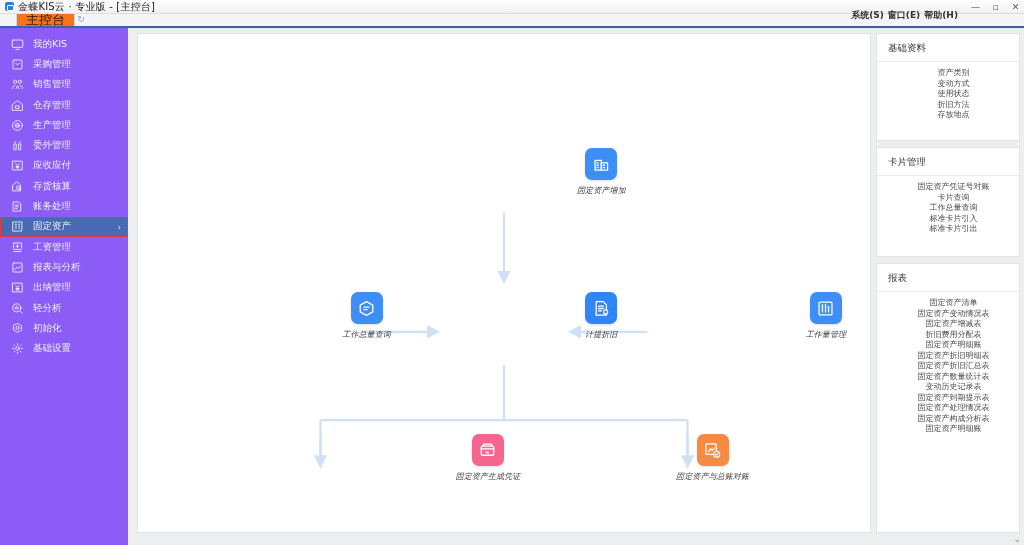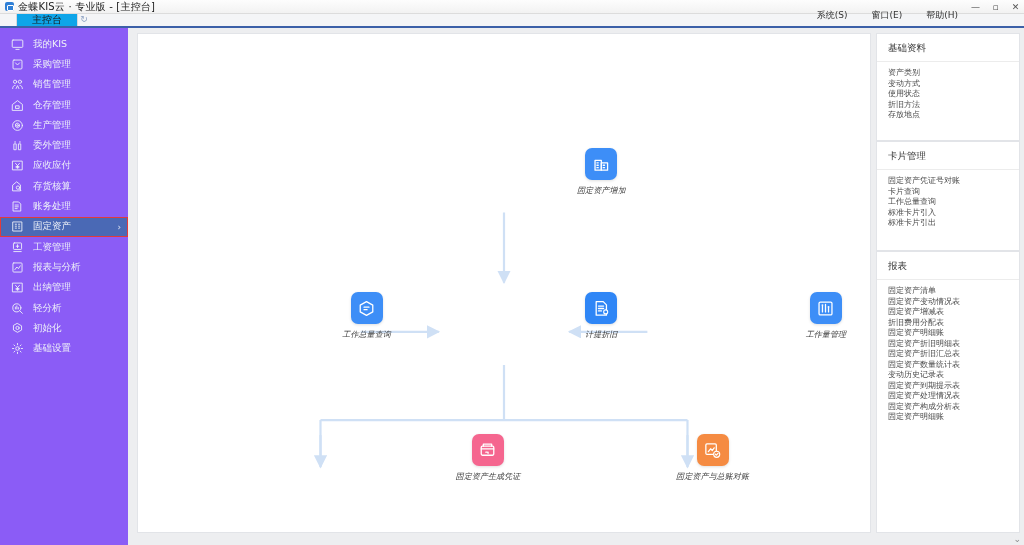--- a/index.html
+++ b/index.html
@@ -35,8 +35,8 @@
     display:flex; align-items:flex-end; padding-left:16px;
   }
   #tab-main {
-    height:14px; line-height:14px; padding:0 15px; background:#0ea5e9;
-    font-size:10px; color:#1a1a1a; border:1px solid #d6d8dd; border-bottom:none;
+    height:14px; line-height:14px; padding:0 9px; background:#f97316;
+    font-size:13px; color:#1a1a1a; border:1px solid #d6d8dd; border-bottom:none;
     border-radius:2px 2px 0 0; white-space:nowrap;
   }
   #tab-refresh {

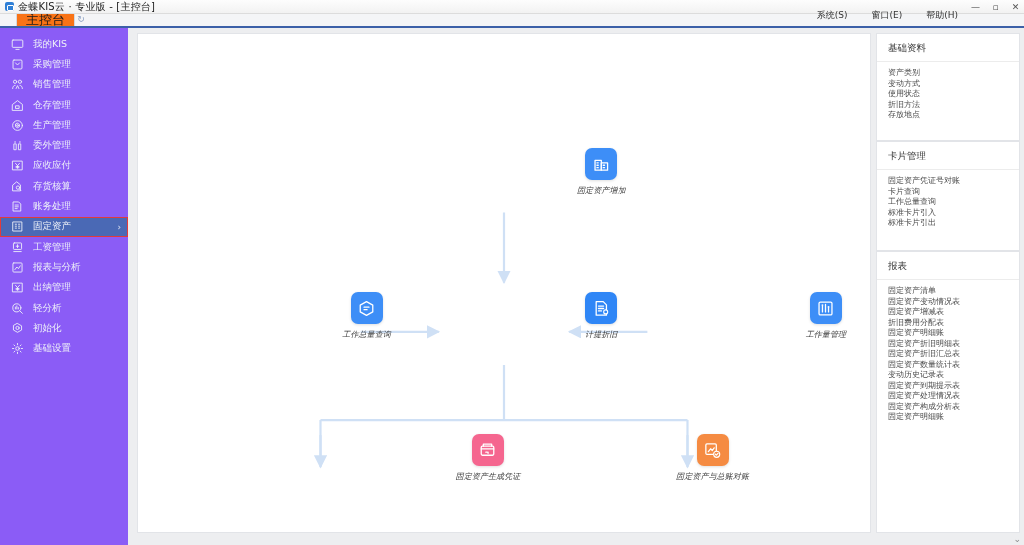--- a/index.html
+++ b/index.html
@@ -24,7 +24,7 @@
     width:5px; height:4px; border:1px solid #fff; border-radius:1px;
   }
   #app-title { font-size:10px; color:#222; white-space:nowrap; letter-spacing:.2px; }
-  #menu { position:absolute; right:66px; top:0; height:30px; display:flex; align-items:center; gap:24px; }
+  #menu { position:absolute; right:66px; top:0; height:30px; display:flex; align-items:center; gap:4px;font-weight:bold; }
   #menu span { font-size:9px; color:#333; white-space:nowrap; }
   #winbtns { position:absolute; right:4px; top:0; height:14px; display:flex; align-items:center; gap:11px; }
   #winbtns i { font-style:normal; font-size:9px; color:#555; line-height:1; display:block; width:9px; text-align:center; }

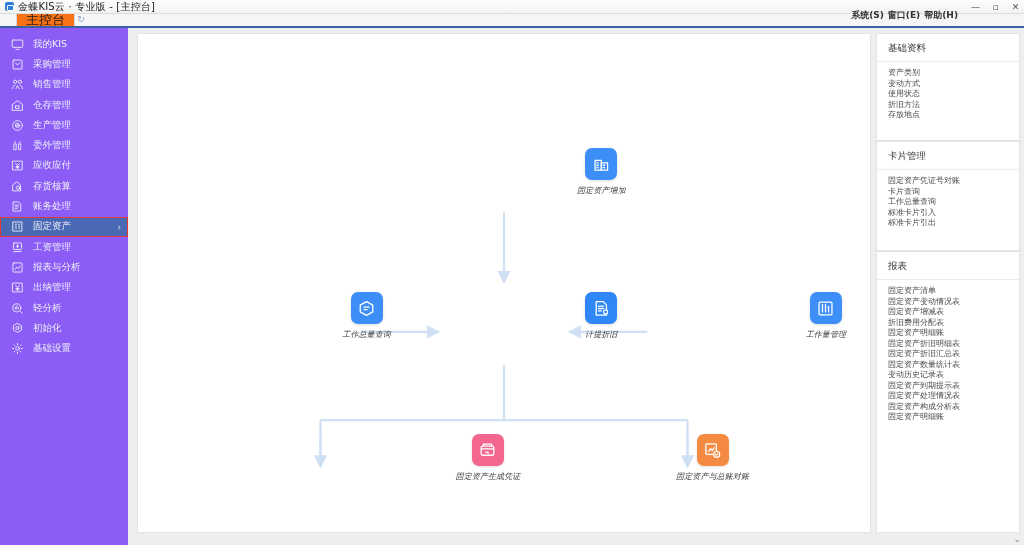--- a/index.html
+++ b/index.html
@@ -88,7 +88,7 @@
   
   #rightpanel {
     width:148px; flex:none; padding:5px 4px 12px 0;
-    display:flex; flex-direction:column; 
+    display:flex; flex-direction:column; gap:6px;
   }
   .card { background:#fff; border:1px solid #e2e4e8; }
   .card .card-hd {

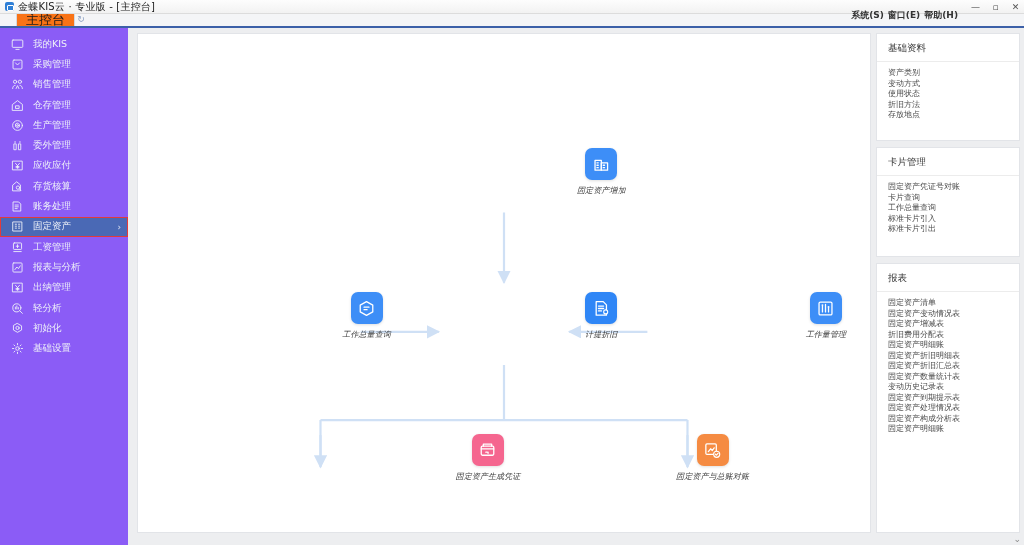--- a/index.html
+++ b/index.html
@@ -95,7 +95,7 @@
     height:28px; line-height:28px; padding-left:11px;
     font-size:9.5px; color:#333; border-bottom:1px solid #ececec; white-space:nowrap;
   }
-  .card .card-bd { padding:6px 0 8px 11px; }
+  .card .card-bd { padding:6px 0 8px 11px;text-align:center; }
   .card .card-bd a {
     display:block; font-size:8px; color:#4a4a4a; line-height:10.5px;
     text-decoration:none; white-space:nowrap;

